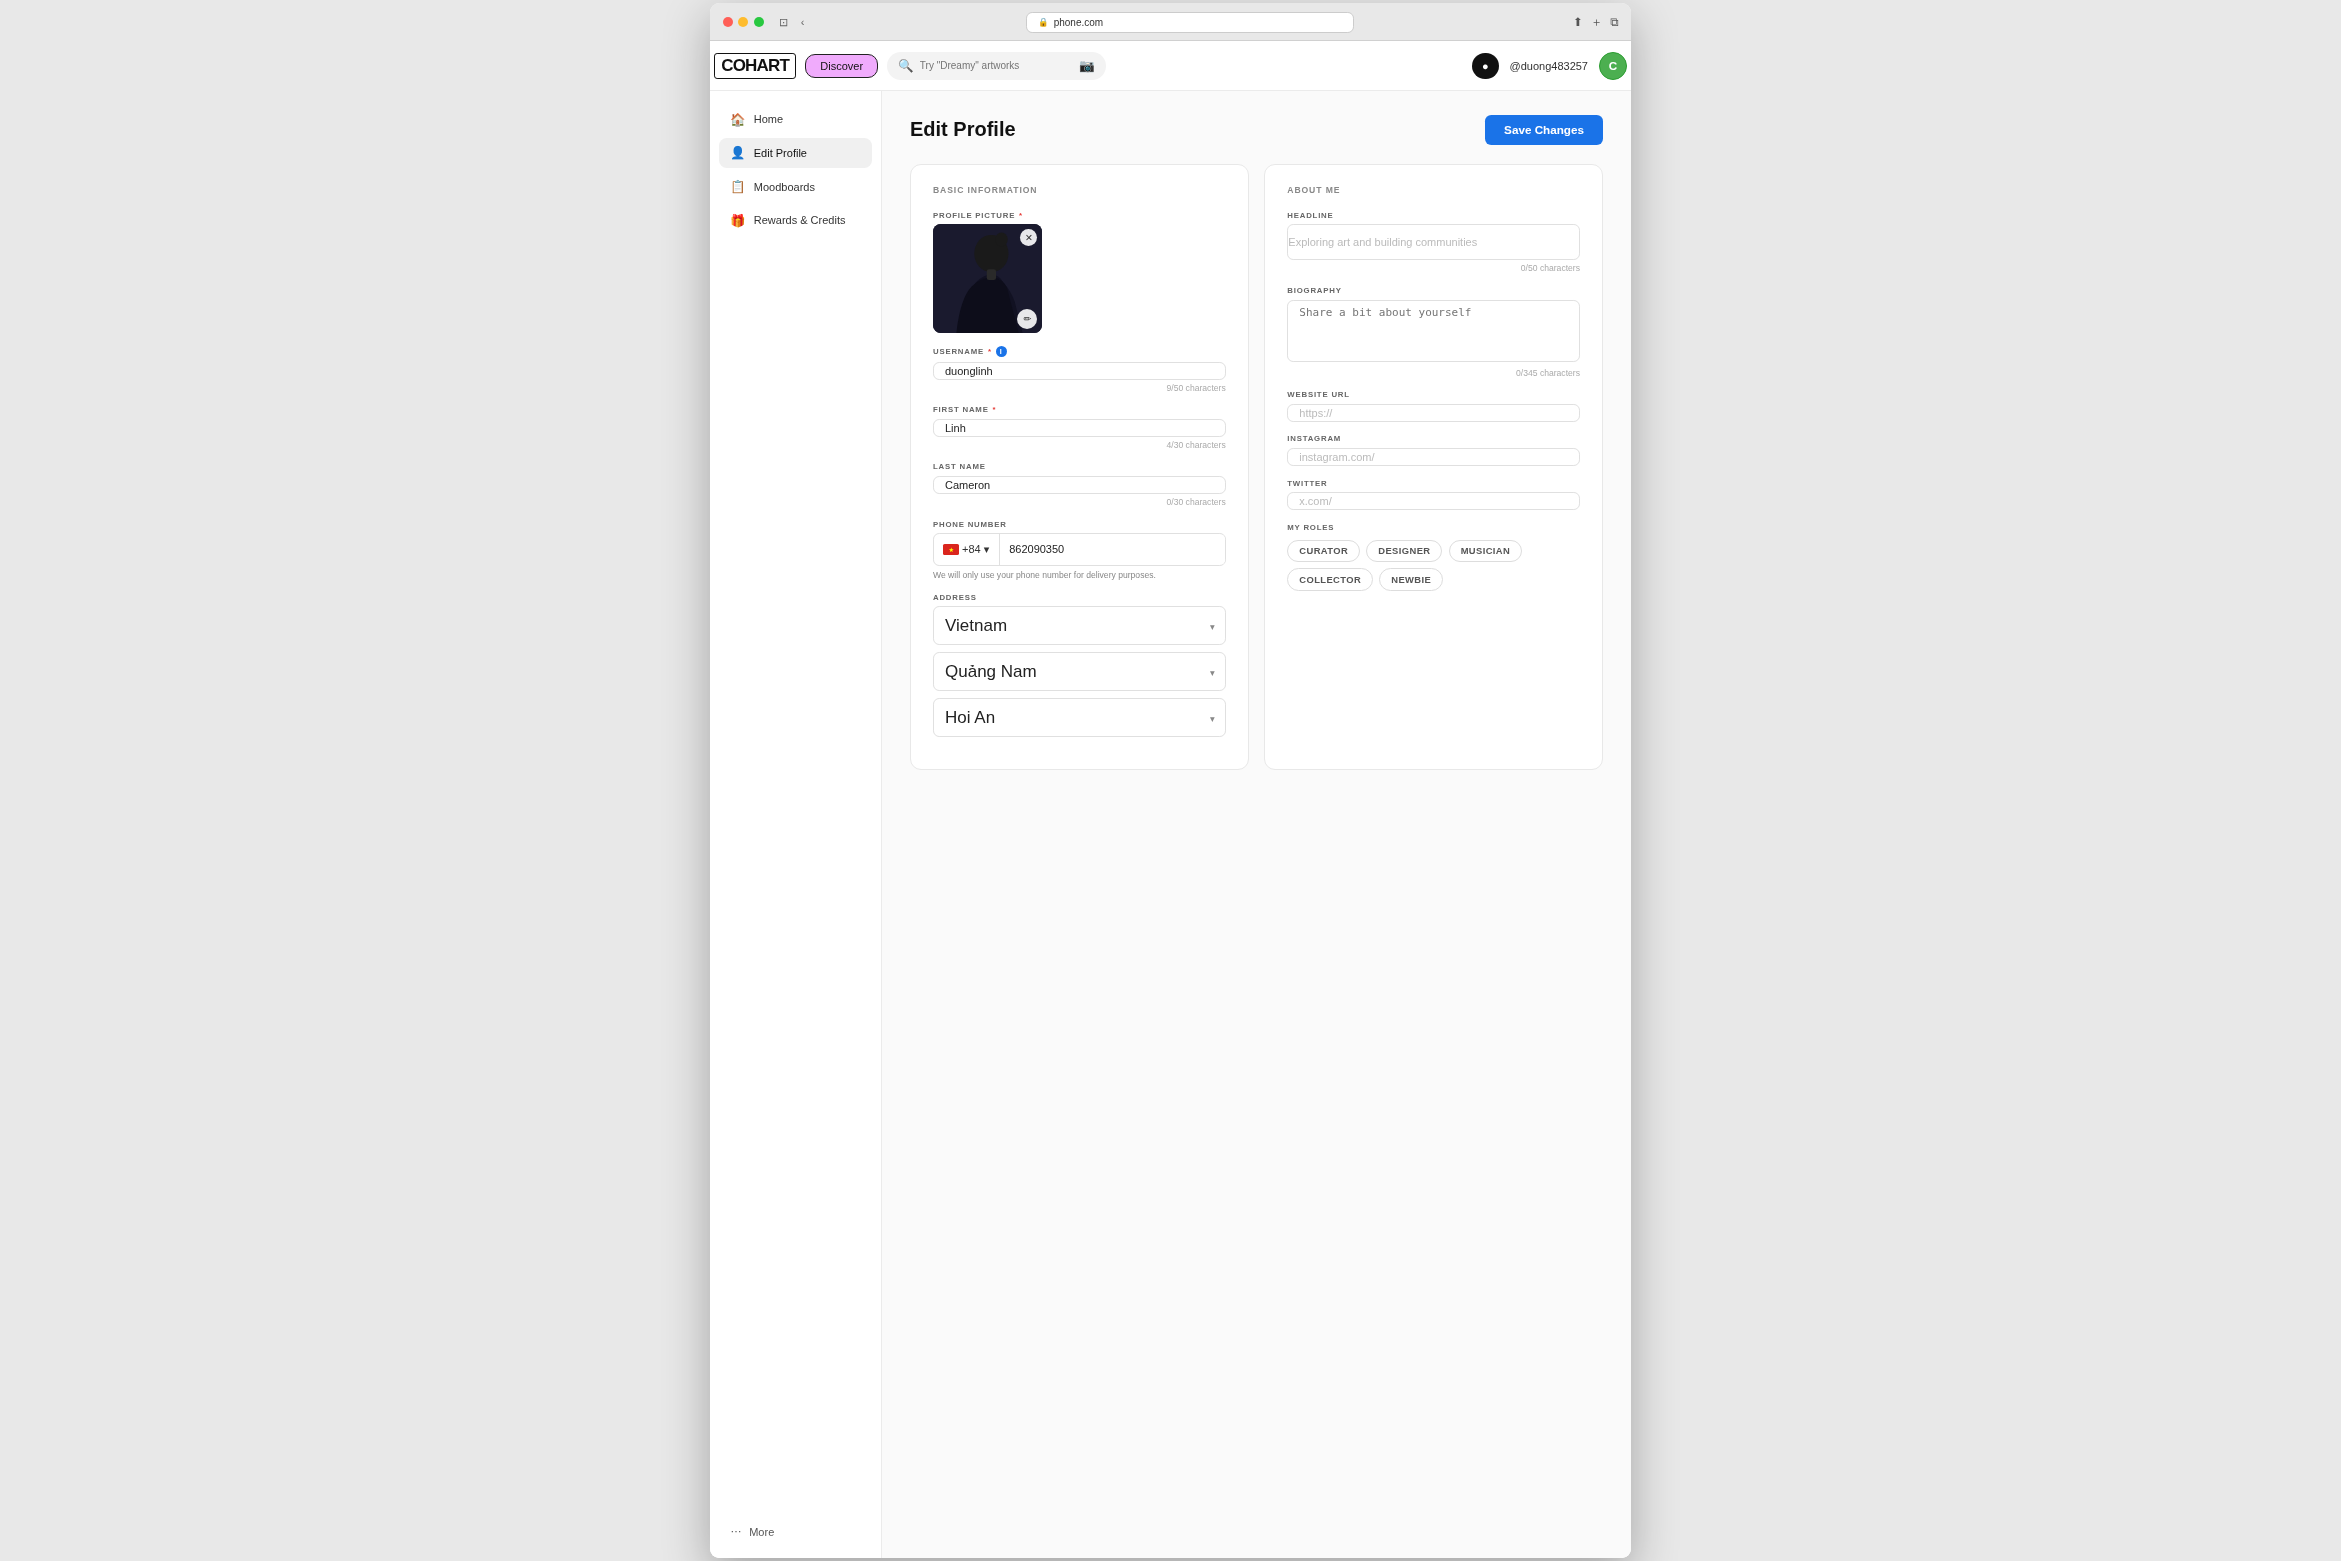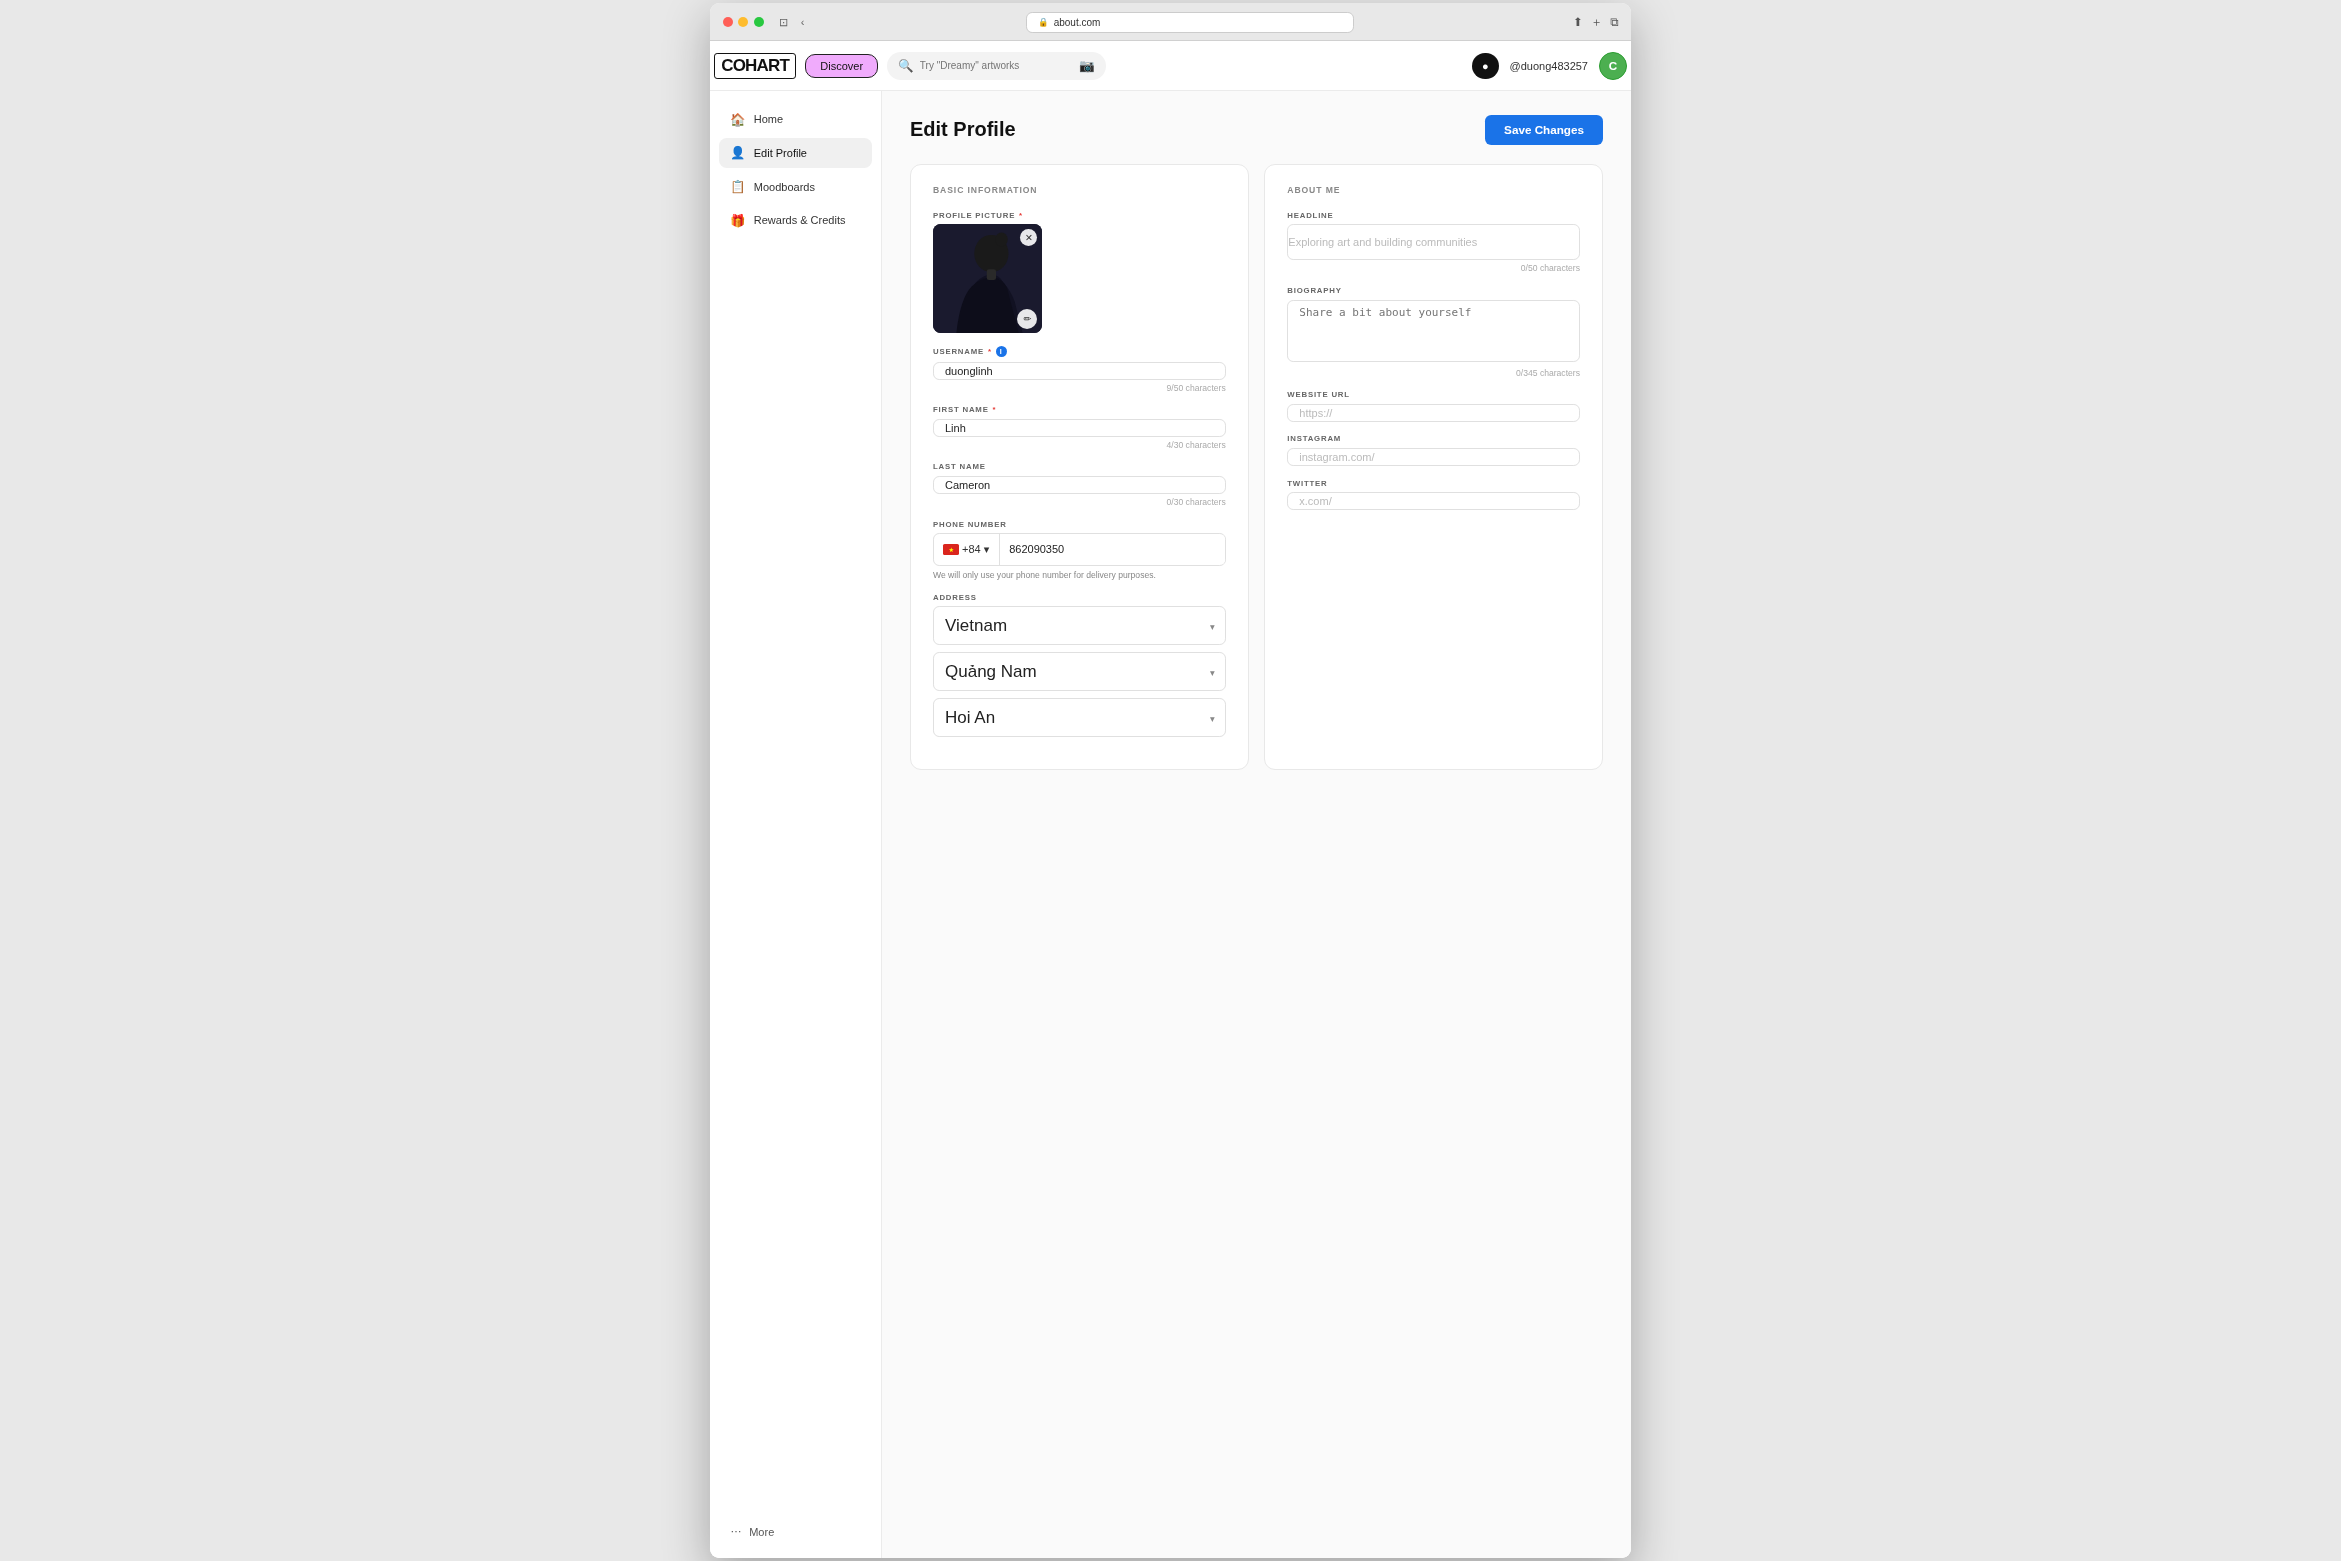--- a/index.html
+++ b/index.html
@@ -494,7 +494,7 @@
     <div class="address-bar-wrapper">
       <div class="address-bar">
         <span class="lock-icon">🔒</span>
-        <span>about.com</span>
+        <span>phone.com</span>
       </div>
     </div>
     <div class="browser-right-btns">

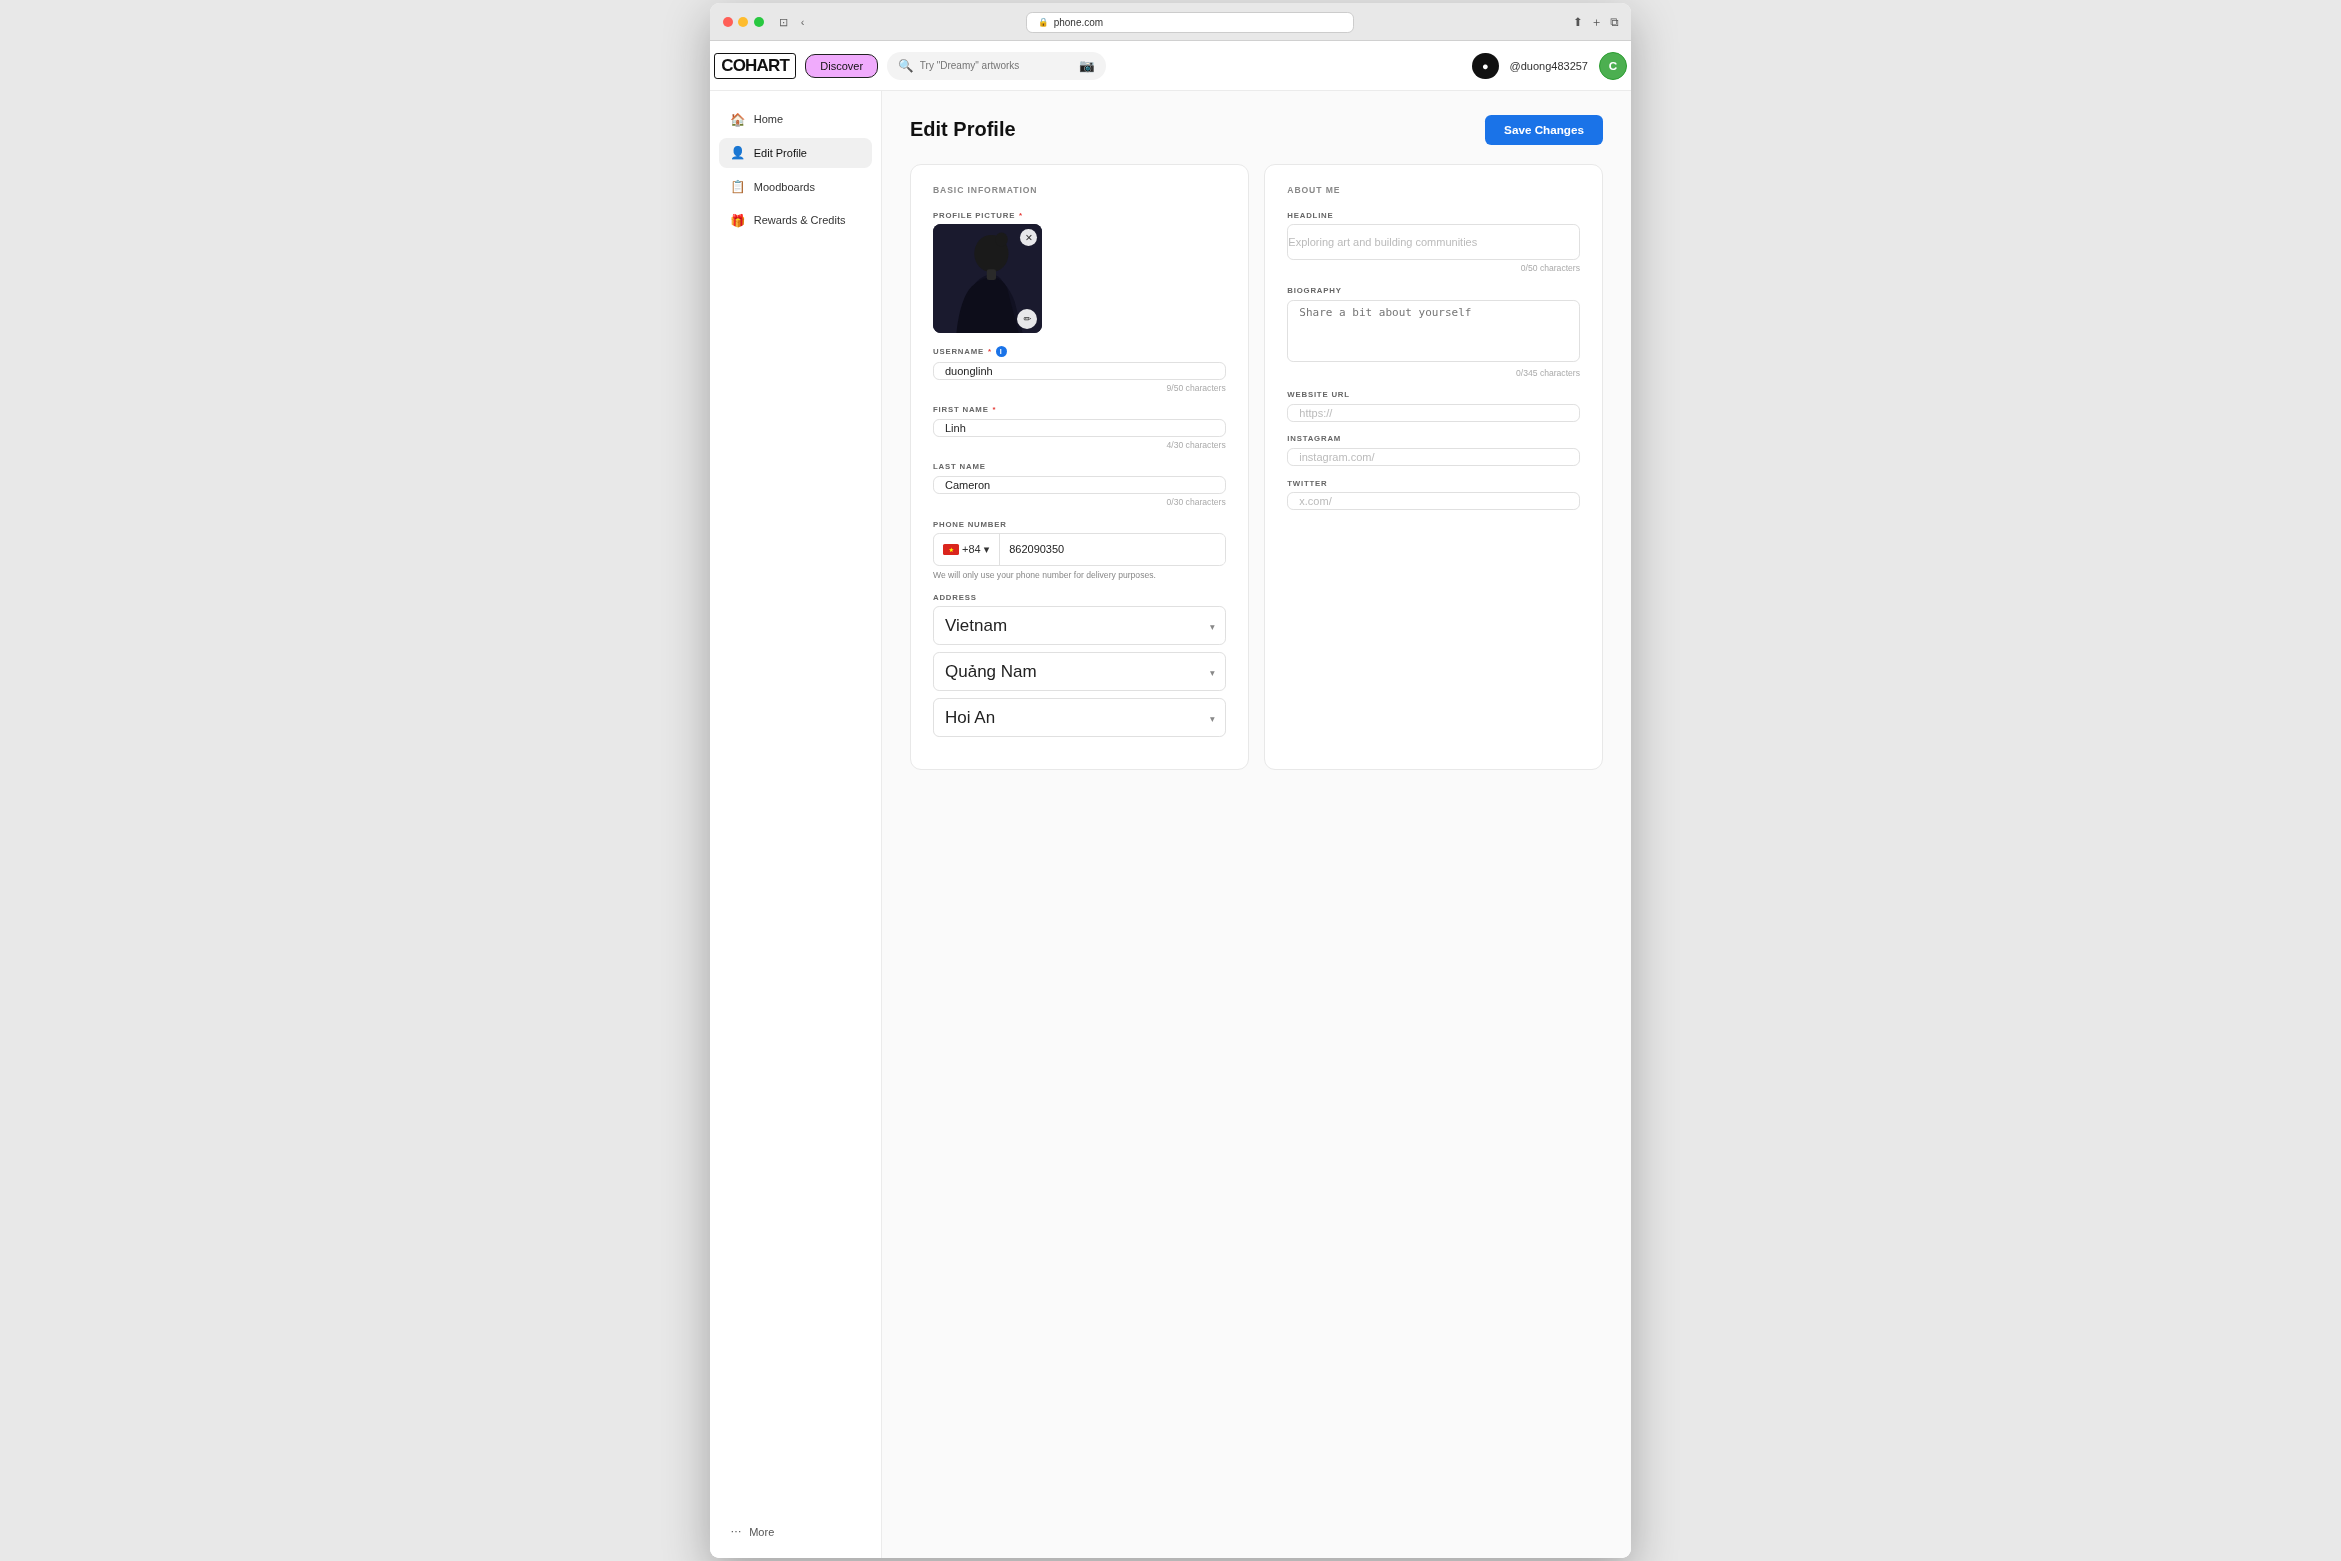--- a/index.html
+++ b/index.html
@@ -690,6 +690,18 @@
               <input class="form-input" type="text" placeholder="x.com/" style="">
             </div>
 
+            <div class="form-group">
+              <div class="form-label">
+                <span>MY ROLES</span>
+              </div>
+              <div class="roles-container">
+                <span class="role-tag">CURATOR</span>
+                <span class="role-tag">DESIGNER</span>
+                <span class="role-tag">MUSICIAN</span>
+                <span class="role-tag">COLLECTOR</span>
+                <span class="role-tag">NEWBIE</span>
+              </div>
+            </div>
           </div>
         </div>
       </main>

